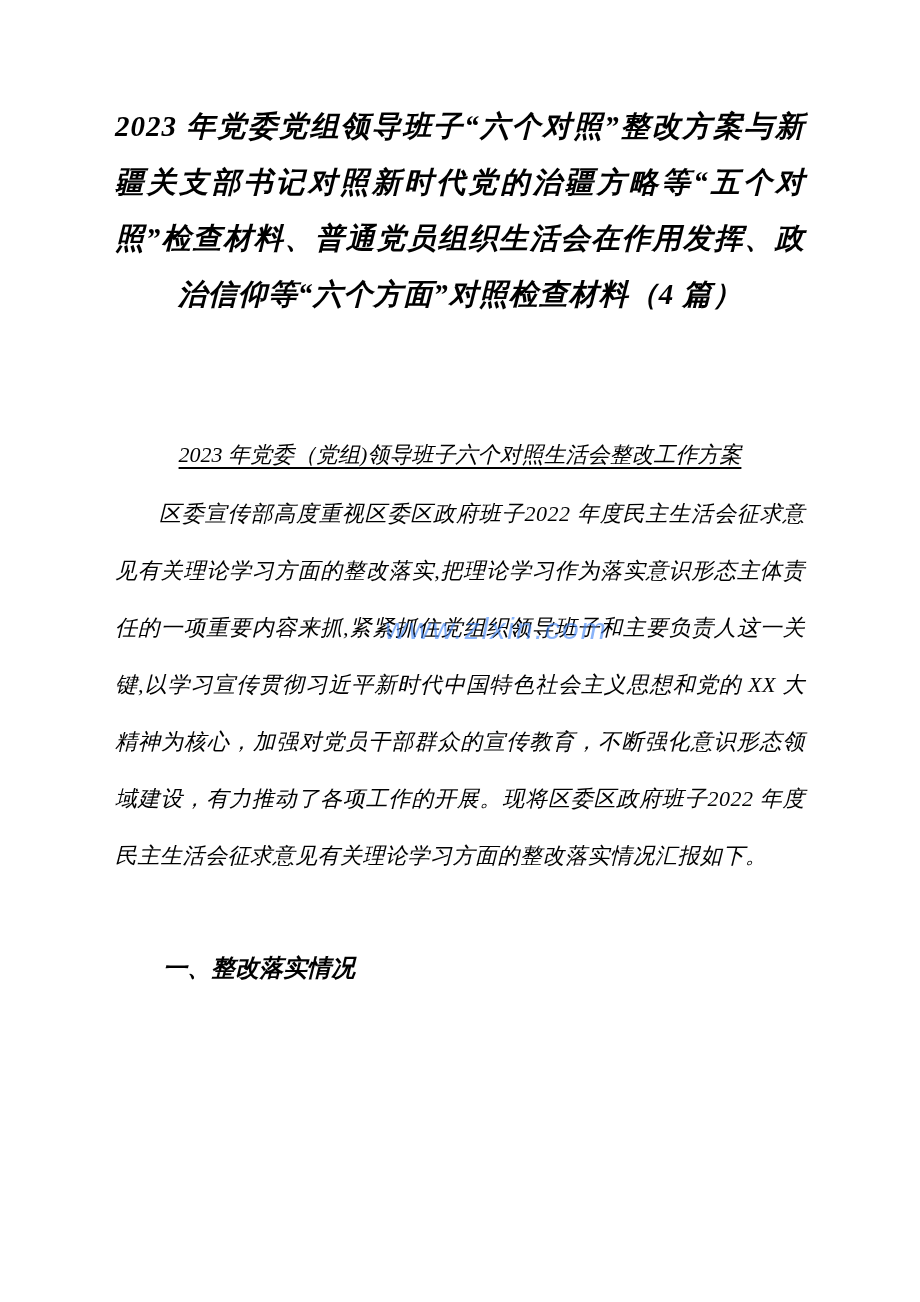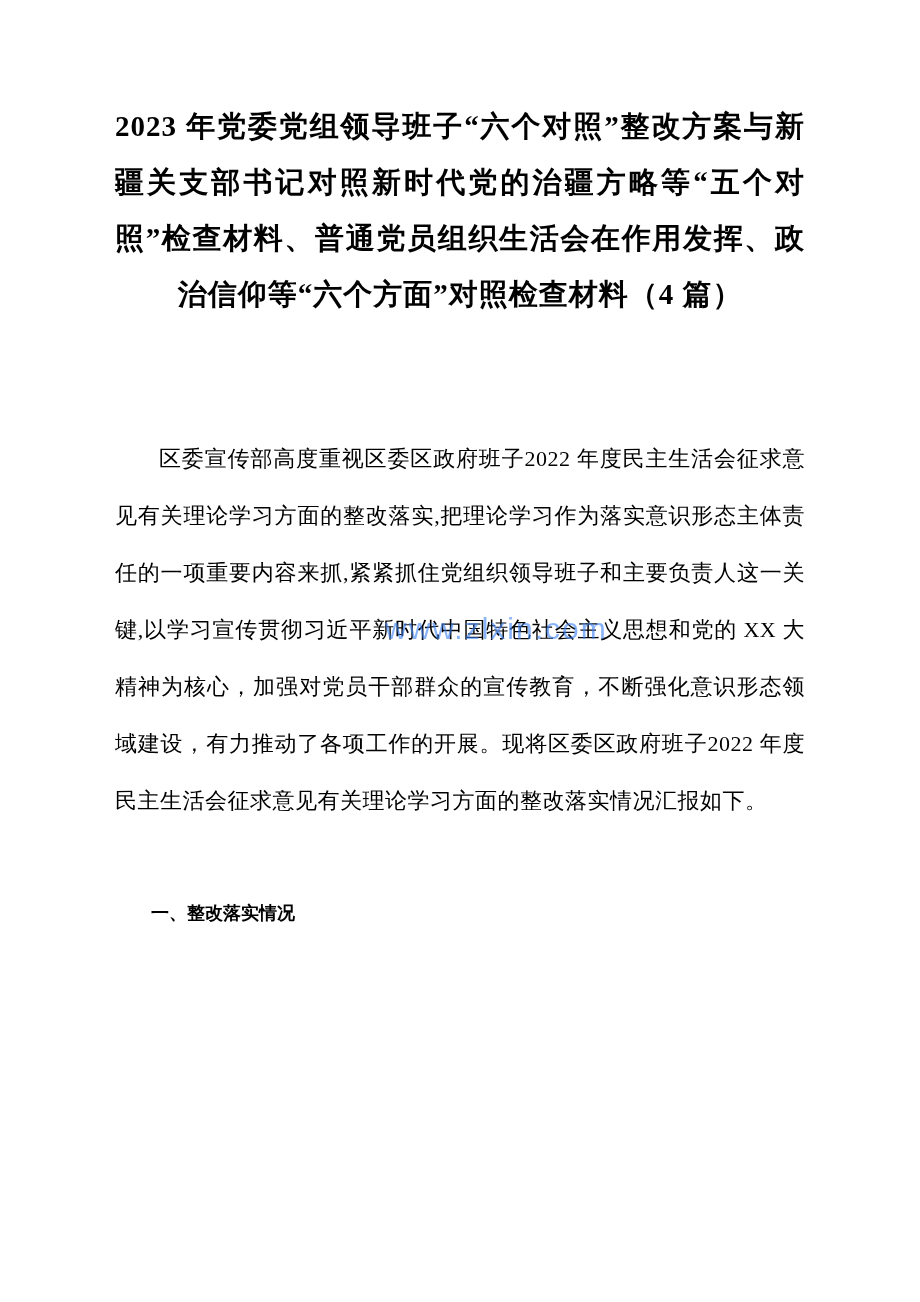--- a/index.html
+++ b/index.html
@@ -2,7 +2,7 @@
 <html><head>
 <meta charset="utf-8">
 <style>
-  * { margin: 0; padding: 0; box-sizing: border-box; }
+  * { margin: 0; padding: 0; box-sizing: border-box; font-style: italic; }
 
   html, body {
     background: #ffffff;

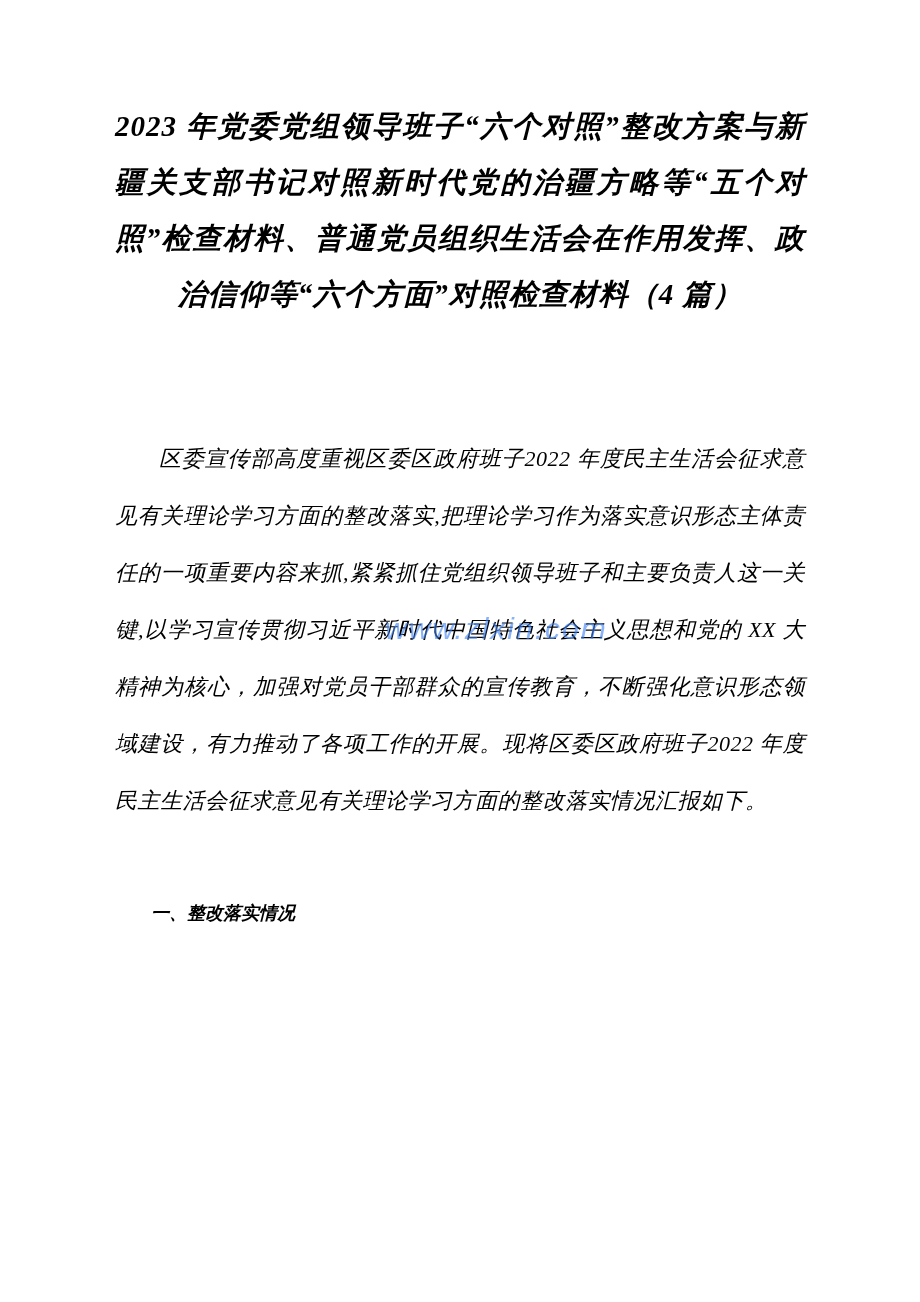--- a/index.html
+++ b/index.html
@@ -88,6 +88,7 @@
 
   <div class="doc-body">
 
+    <h2 class="plan-heading">2023 年党委（党组)领导班子六个对照生活会整改工作方案</h2>
 
     <p class="para para-1">区委宣传部高度重视区委区政府班子2022 年度民主生活会征求意见有关理论学习方面的整改落实,把理论学习作为落实意识形态主体责任的一项重要内容来抓,紧紧抓住党组织领导班子和主要负责人这一关键,以学习宣传贯彻习近平新时代中国特色社会主义思想和党的 XX 大精神为核心，加强对党员干部群众的宣传教育，不断强化意识形态领域建设，有力推动了各项工作的开展。现将区委区政府班子2022 年度民主生活会征求意见有关理论学习方面的整改落实情况汇报如下。</p>
 

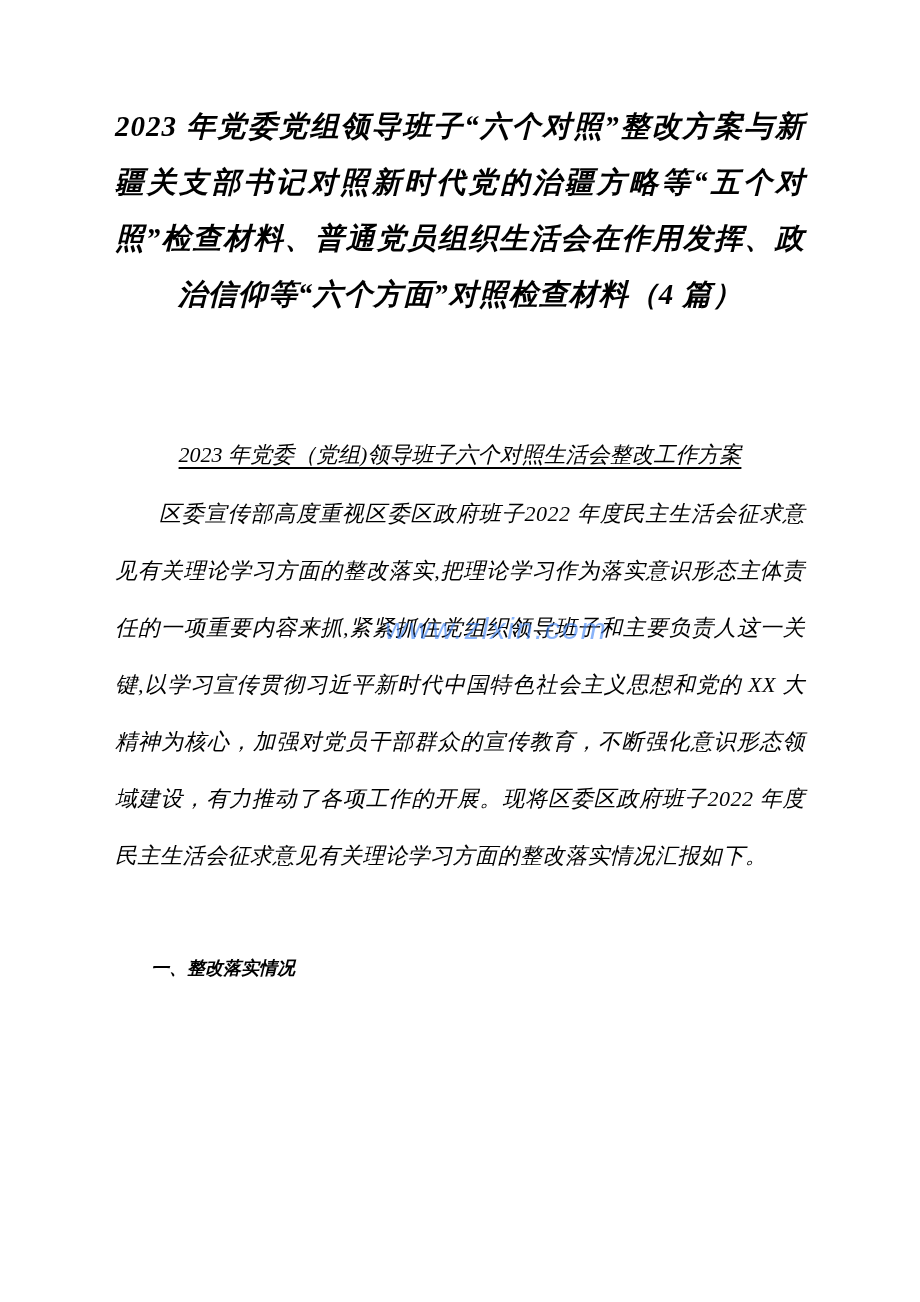--- a/index.html
+++ b/index.html
@@ -56,7 +56,7 @@
   .para-1 { margin-top: 6px; }
 
   .sub-heading {
-    font-size: 18px;
+    font-size: 24px;
     font-weight: bold;
     line-height: 49px;
     text-indent: 2em;

